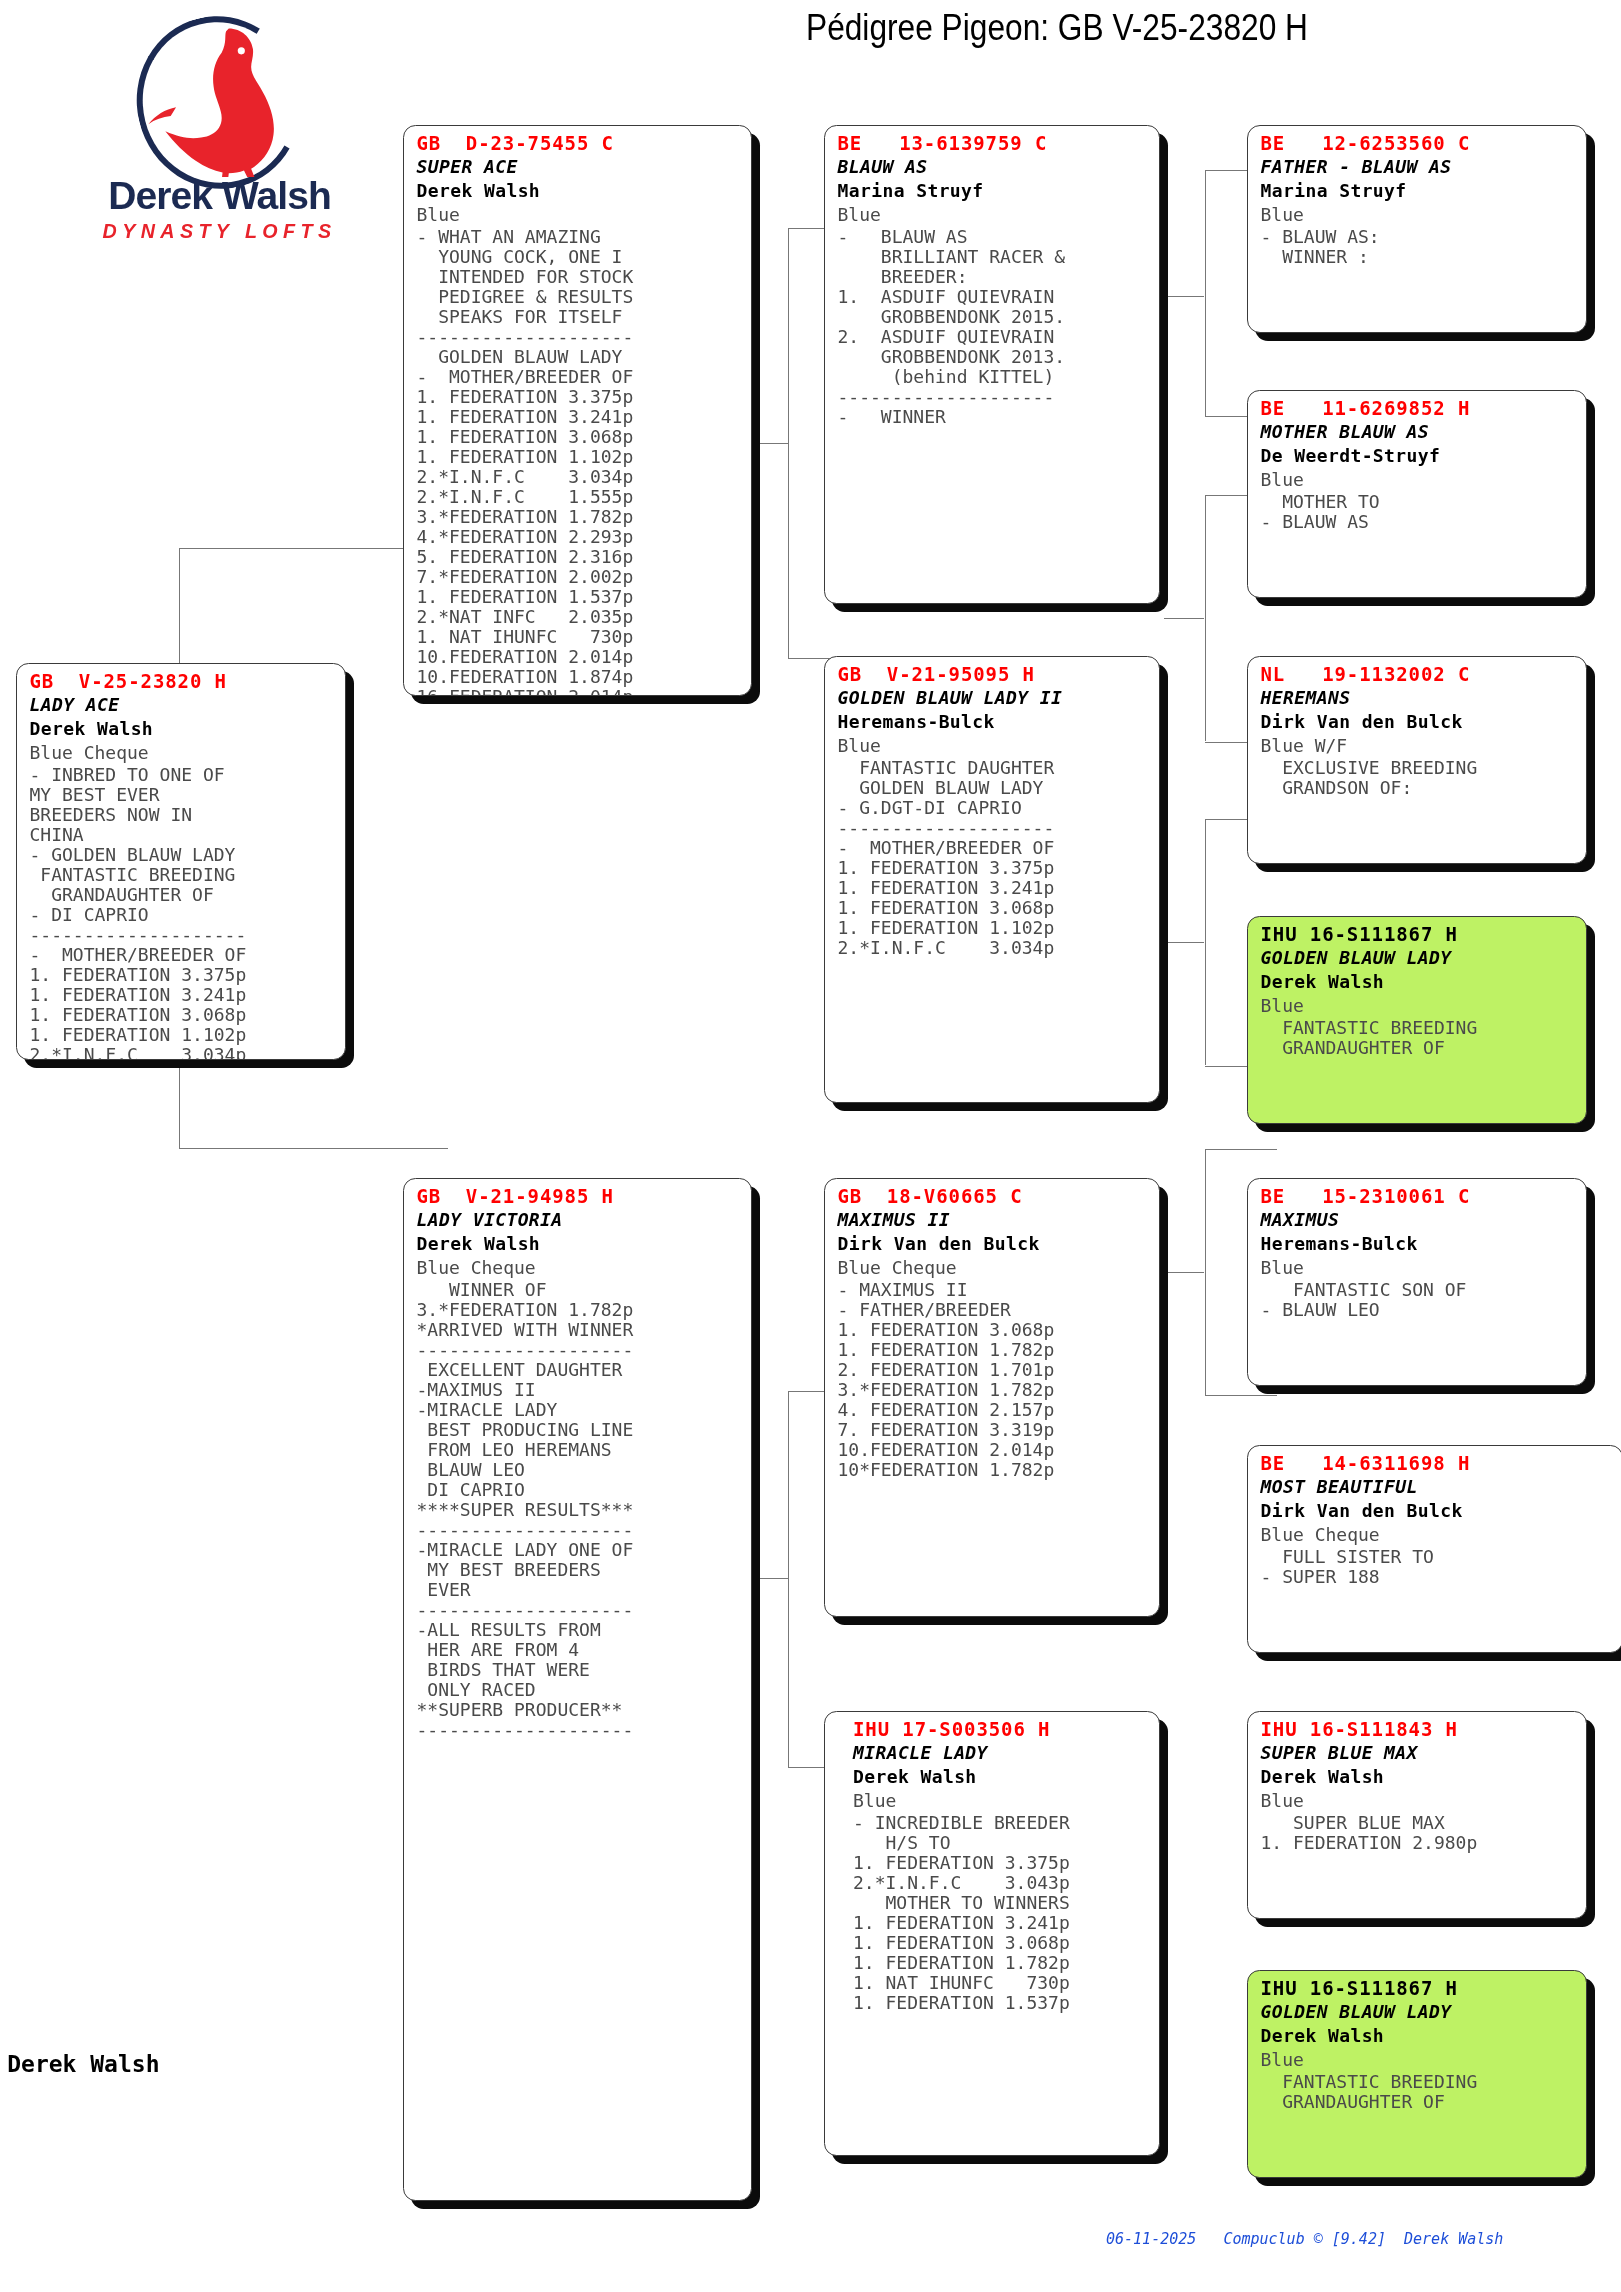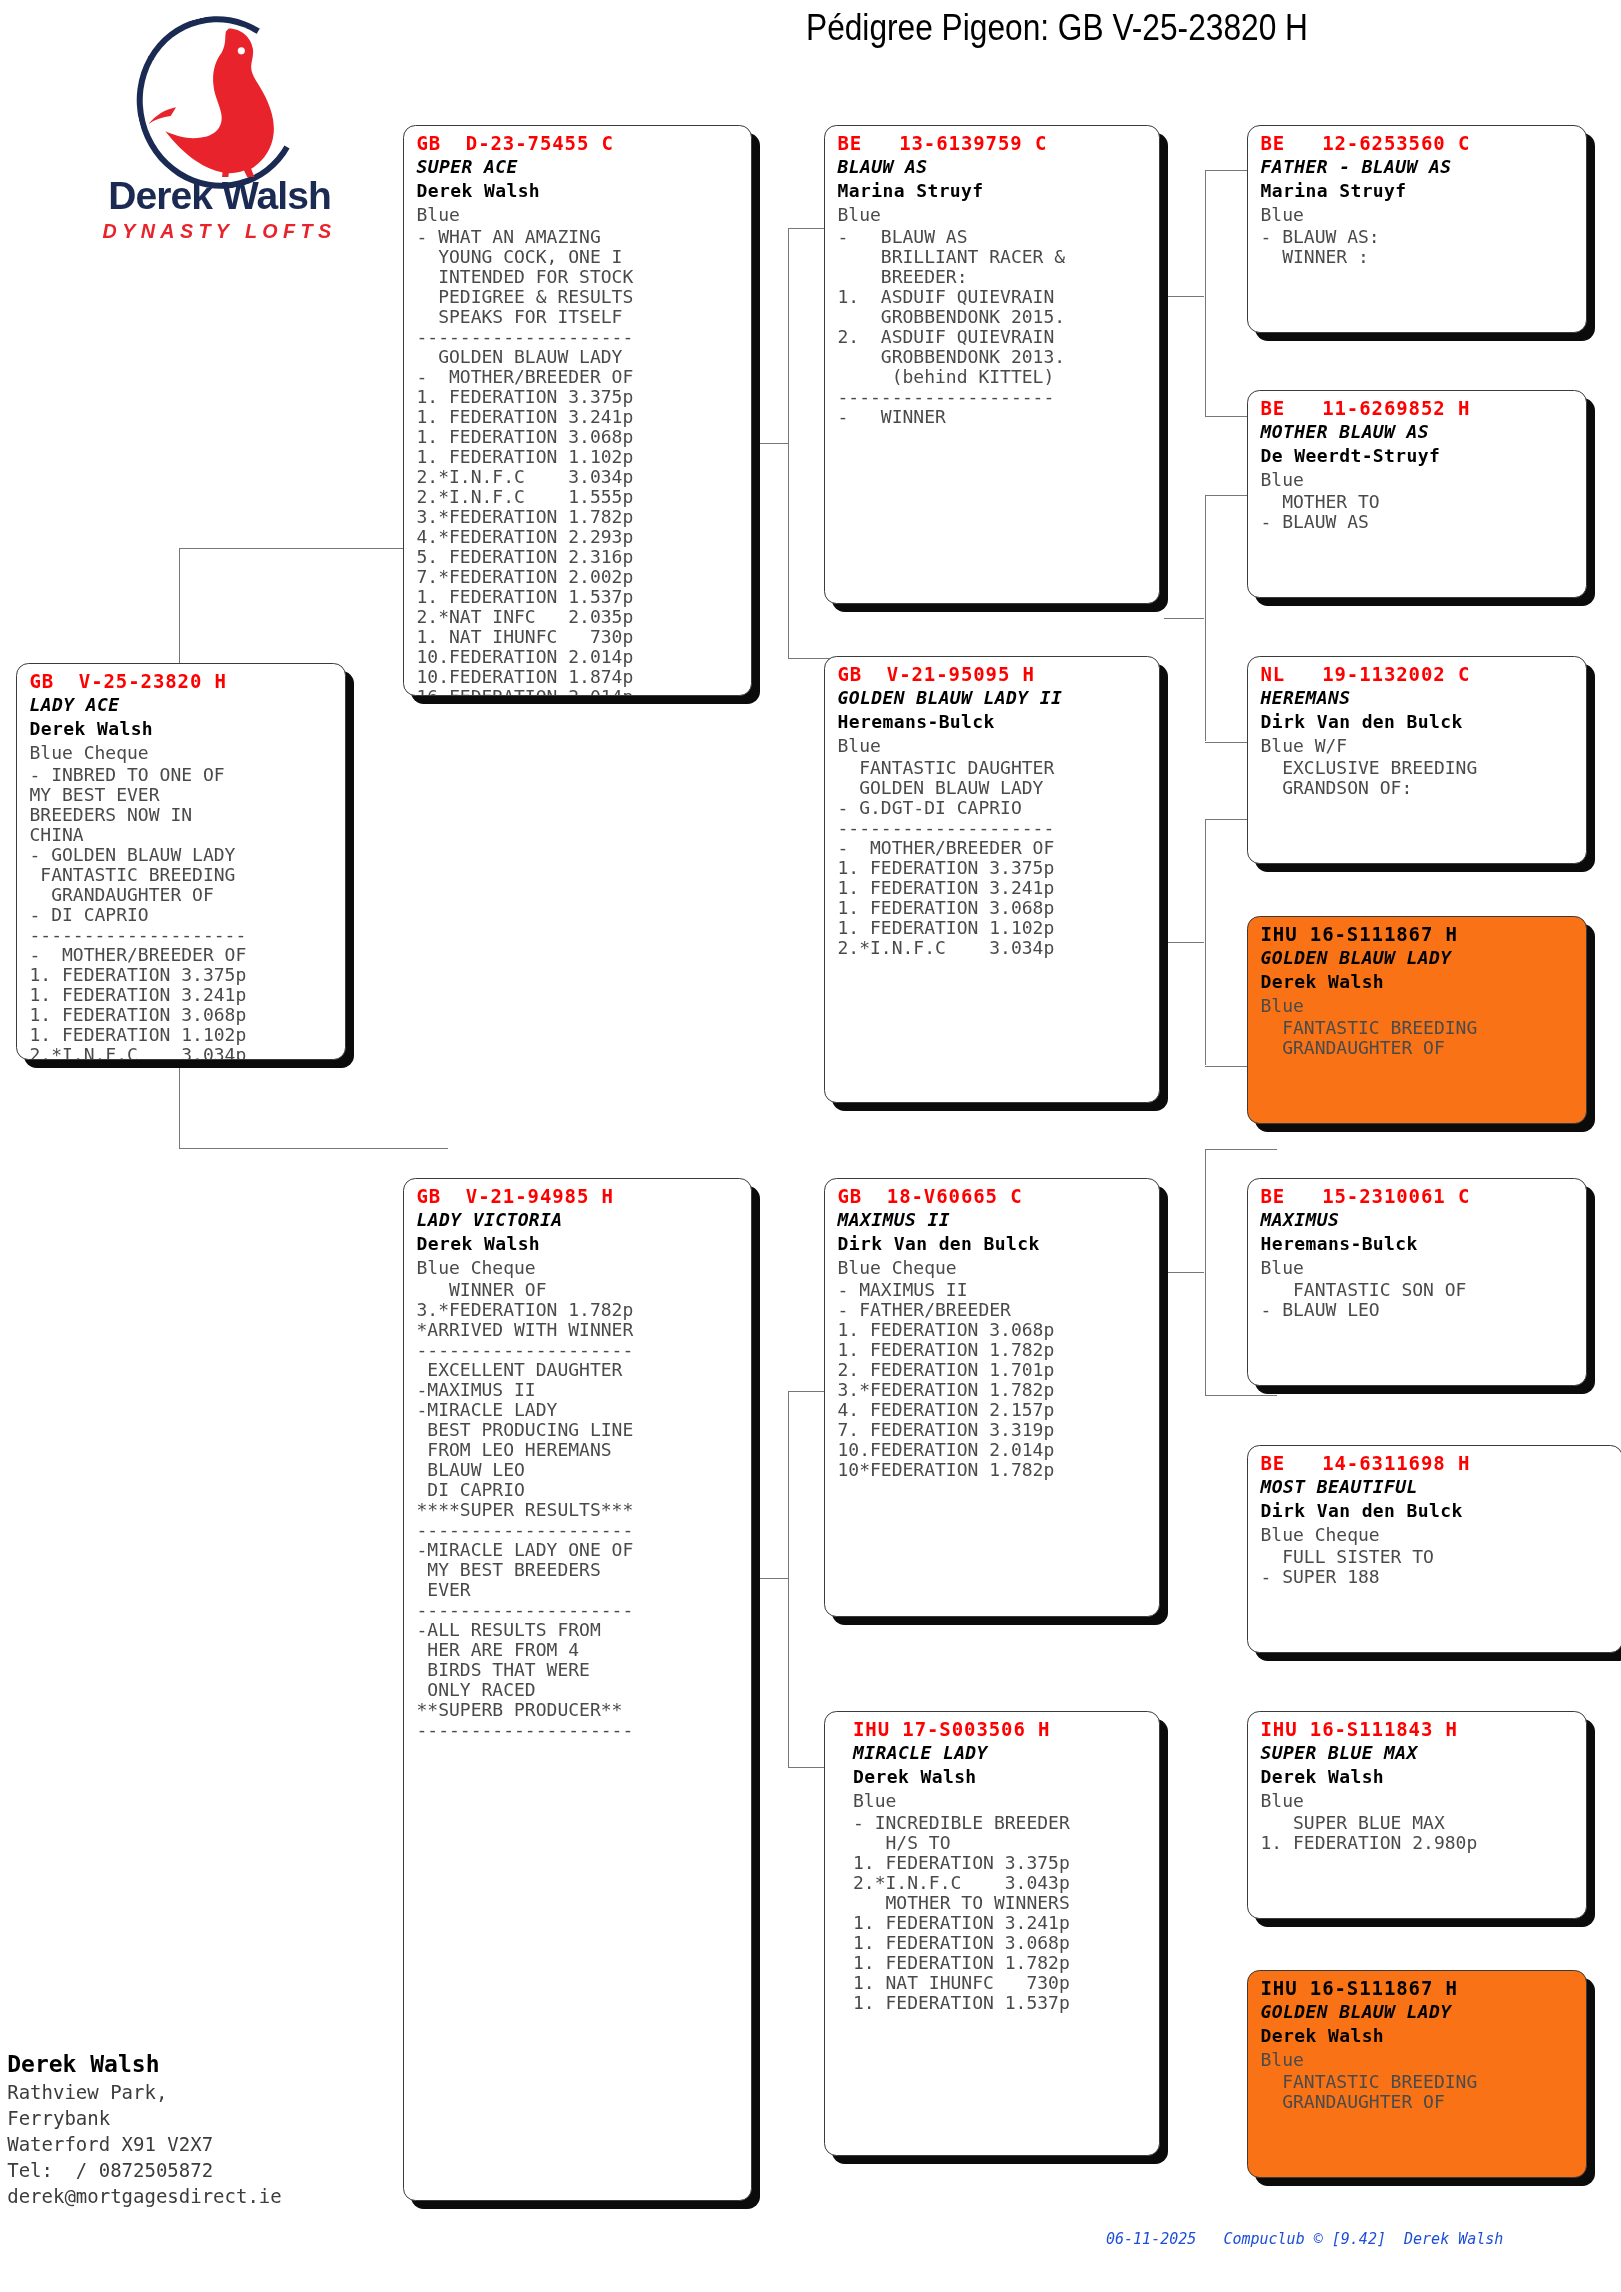--- a/index.html
+++ b/index.html
@@ -43,7 +43,7 @@
     box-shadow:8px 8px 0 0 #0b0b0b;
     padding:5.4px 10.7px 7.2px 12.5px;overflow:hidden;
   }
-  .card.hl{background:#f97316;}
+  .card.hl{background:#bef264;}
   .reg{
     color:#ff0000;font-weight:bold;font-size:19px;line-height:24px;
     letter-spacing:0.9px;white-space:pre;

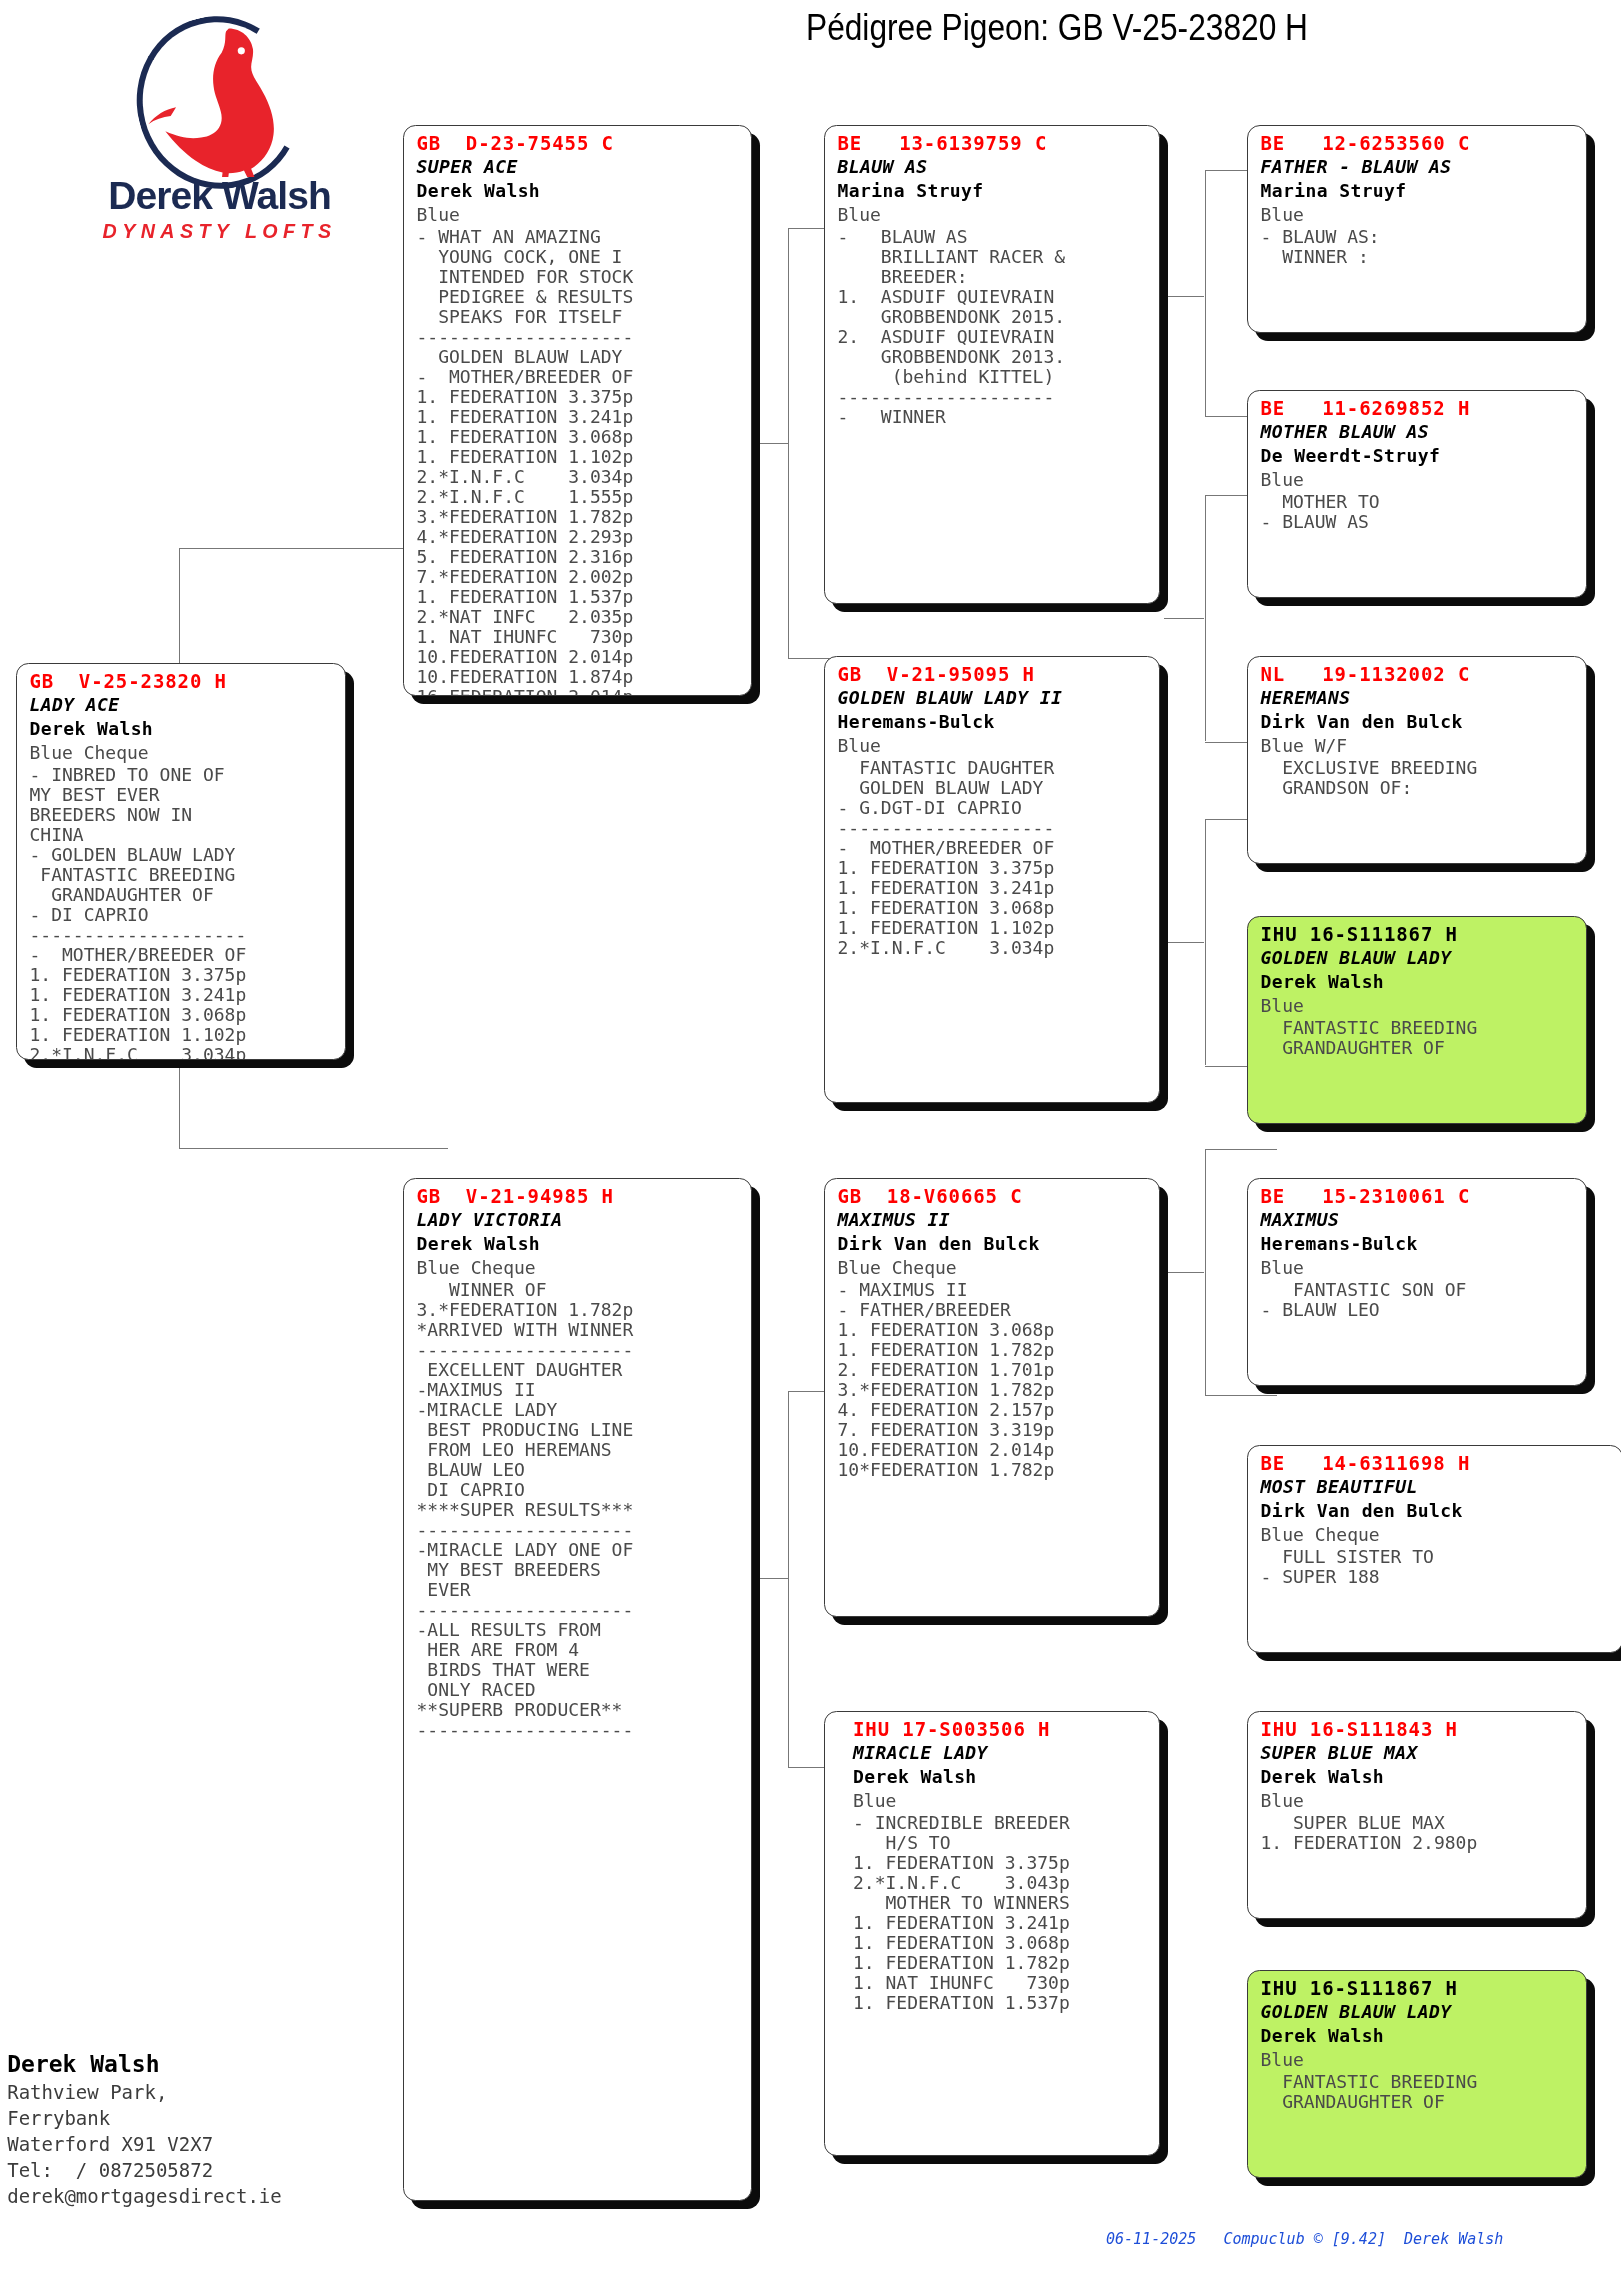--- a/index.html
+++ b/index.html
@@ -382,13 +382,6 @@
 
 <div id="addr">
   <div class="nm">Derek Walsh</div>
-  <div>
-      <div class="ln">Rathview Park,</div>
-      <div class="ln">Ferrybank</div>
-      <div class="ln">Waterford X91 V2X7</div>
-      <div class="ln">Tel:  / 0872505872</div>
-      <div class="ln">derek@mortgagesdirect.ie</div>
-    </div>
 </div>
 <div id="credit">06-11-2025   Compuclub © [9.42]  Derek Walsh</div>
 

